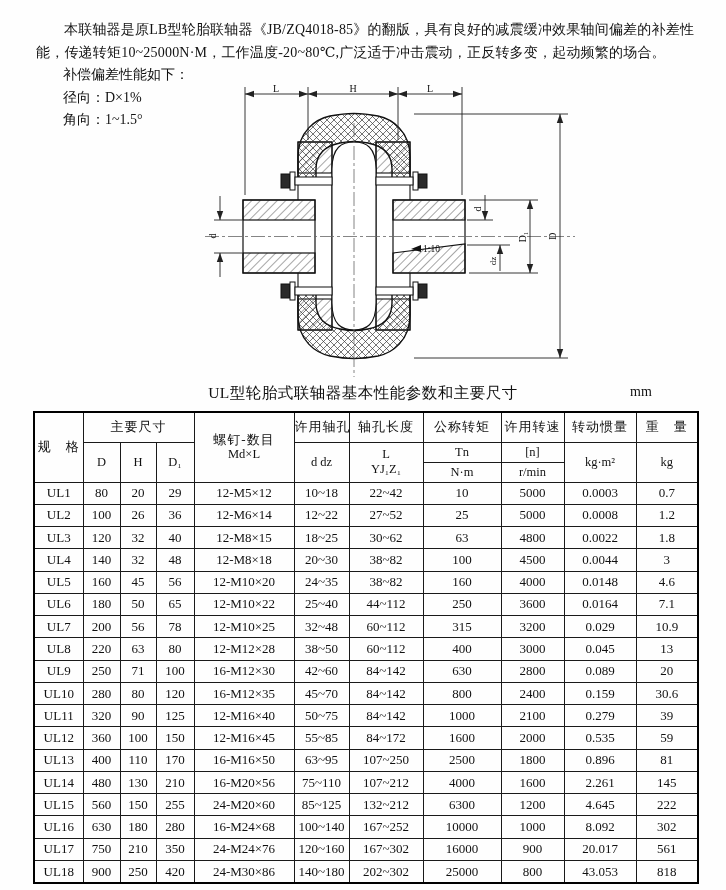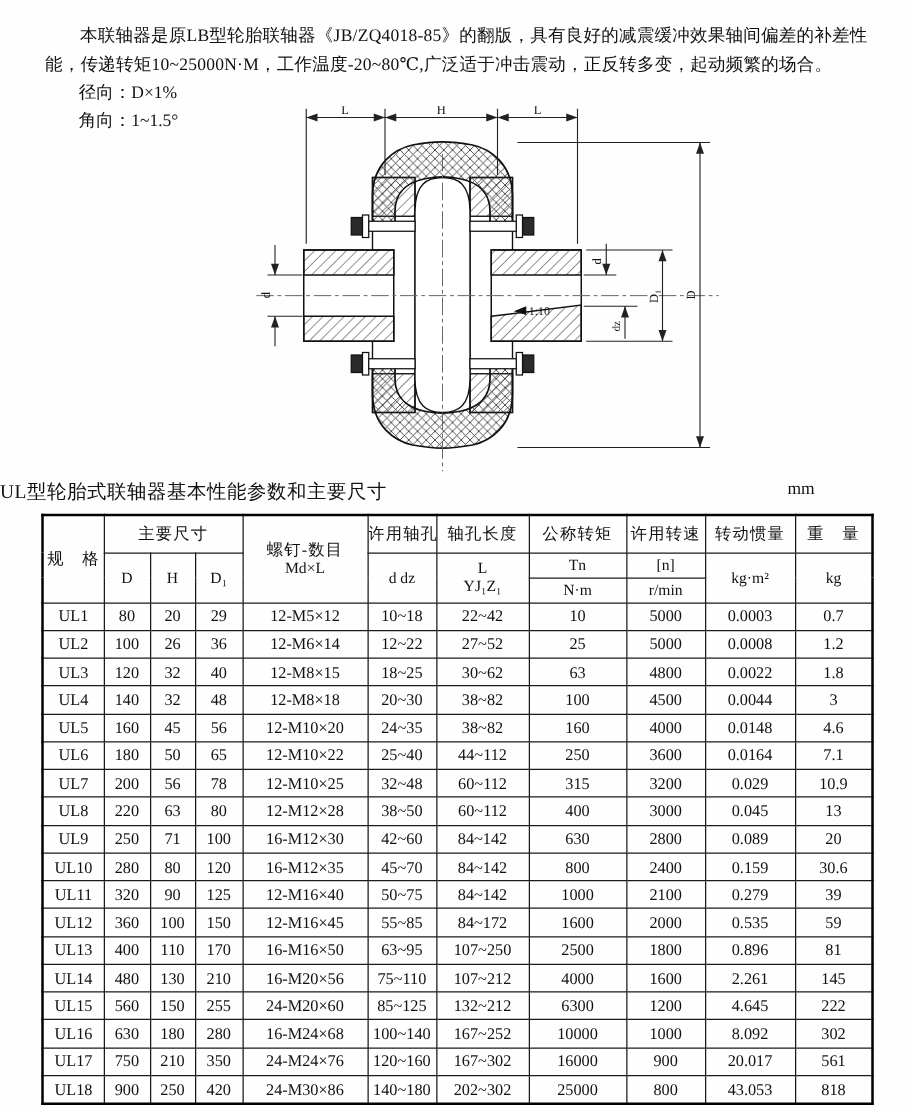--- a/index.html
+++ b/index.html
@@ -40,6 +40,7 @@
 
 <div class="intro-wrap">
   <p class="para">本联轴器是原LB型轮胎联轴器《JB/ZQ4018-85》的翻版，具有良好的减震缓冲效果轴间偏差的补差性能，传递转矩10~25000N·M，工作温度-20~80℃,广泛适于冲击震动，正反转多变，起动频繁的场合。</p>
+  <p class="line">补偿偏差性能如下：</p>
   <p class="line">径向：D×1%</p>
   <p class="line">角向：1~1.5°</p>
 </div>

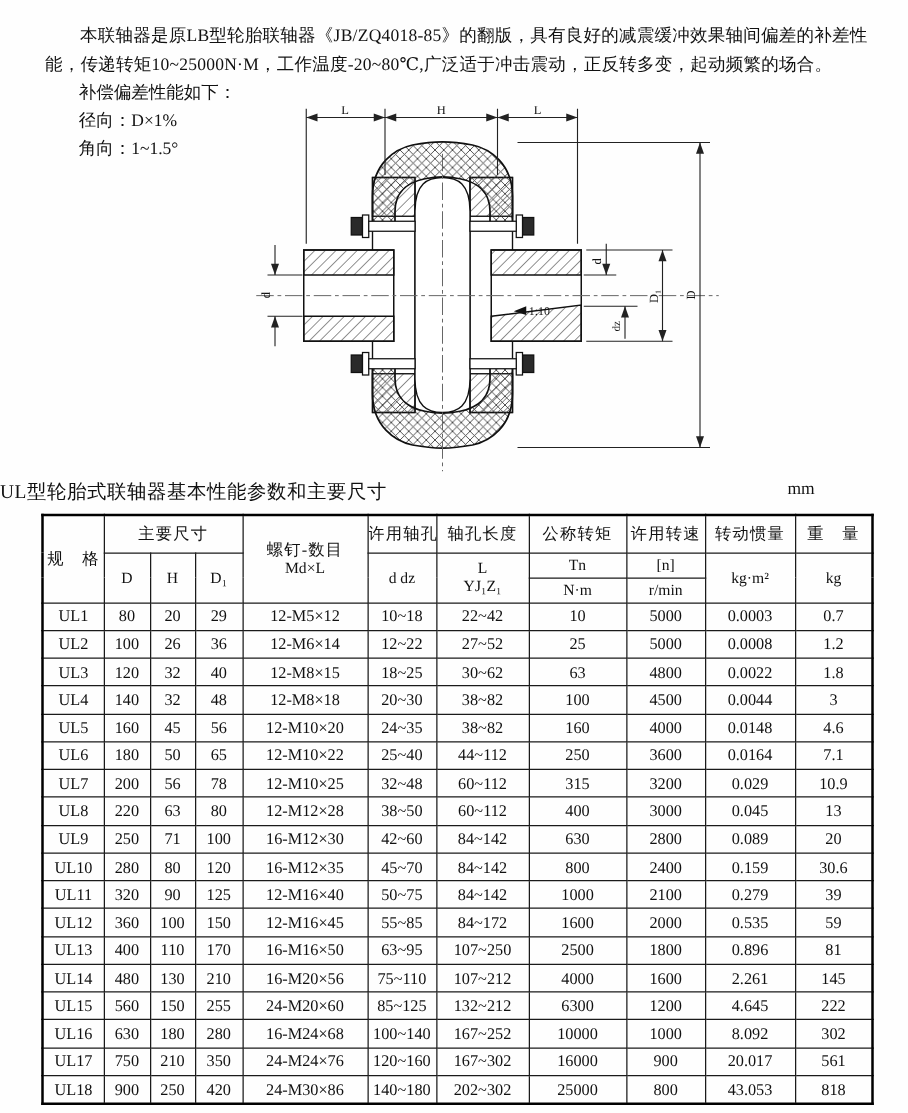--- a/index.html
+++ b/index.html
@@ -14,7 +14,7 @@
   .line{padding-left:27px;}
   .diagram{position:absolute;left:180px;top:85px;width:420px;height:300px;}
   .tbl-title-row{position:absolute;left:0;top:383px;width:726px;height:20px;font-size:15.5px;}
-  .tbl-title{display:block;text-align:left;letter-spacing:.5px;}
+  .tbl-title{display:block;text-align:center;letter-spacing:.5px;}
   .tbl-unit{position:absolute;left:630px;top:1px;font-size:14px;}
   table.main{
     position:absolute;left:33px;top:411px;width:664px;height:473px;

